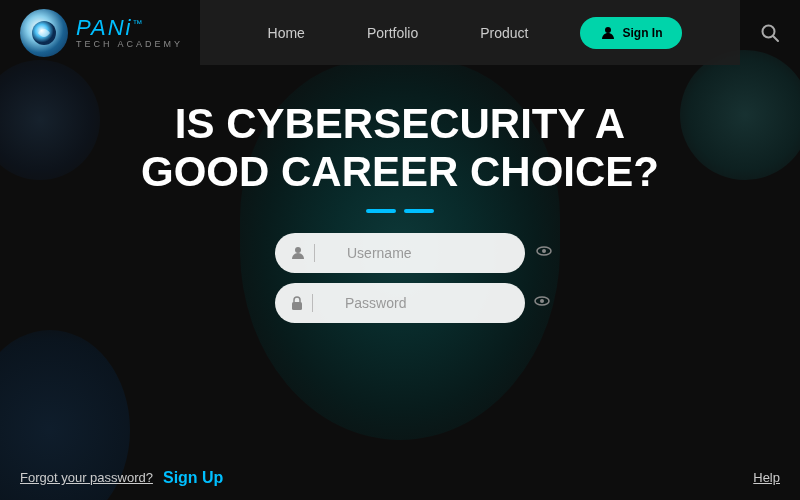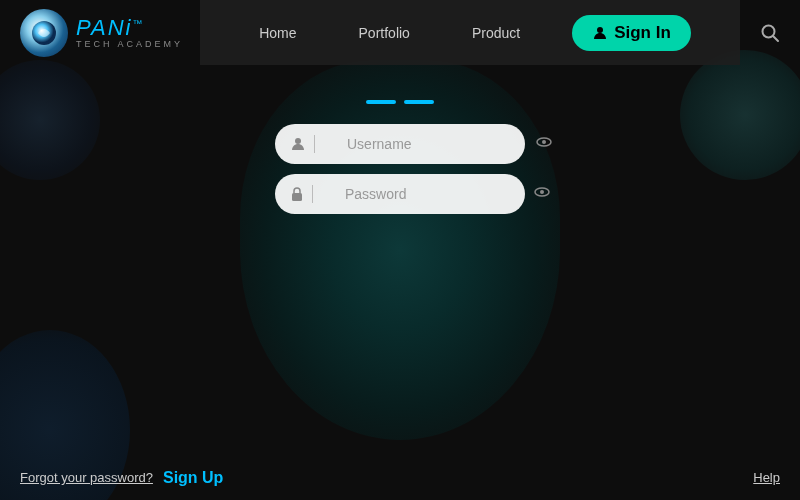--- a/index.html
+++ b/index.html
@@ -141,7 +141,7 @@
       border: none;
       padding: 8px 20px;
       border-radius: 25px;
-      font-size: 17px;
+      font-size: 12px;
       font-weight: bold;
       cursor: pointer;
       display: flex;

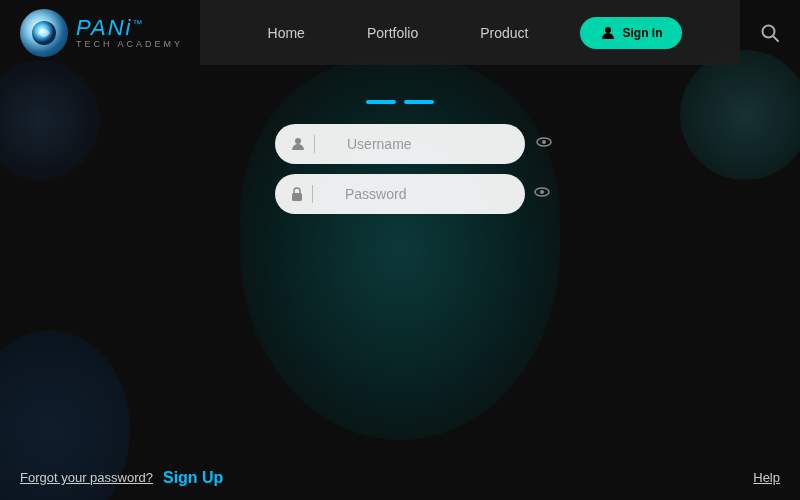--- a/index.html
+++ b/index.html
@@ -345,6 +345,10 @@
 </nav>
 
 <div class="main-content">
+  <h1 class="hero-title">
+    <span>IS CYBERSECURITY A</span><br>
+    <span>GOOD CAREER CHOICE?</span>
+  </h1>
 
   <div class="title-dash">
     <div class="dash"></div>

